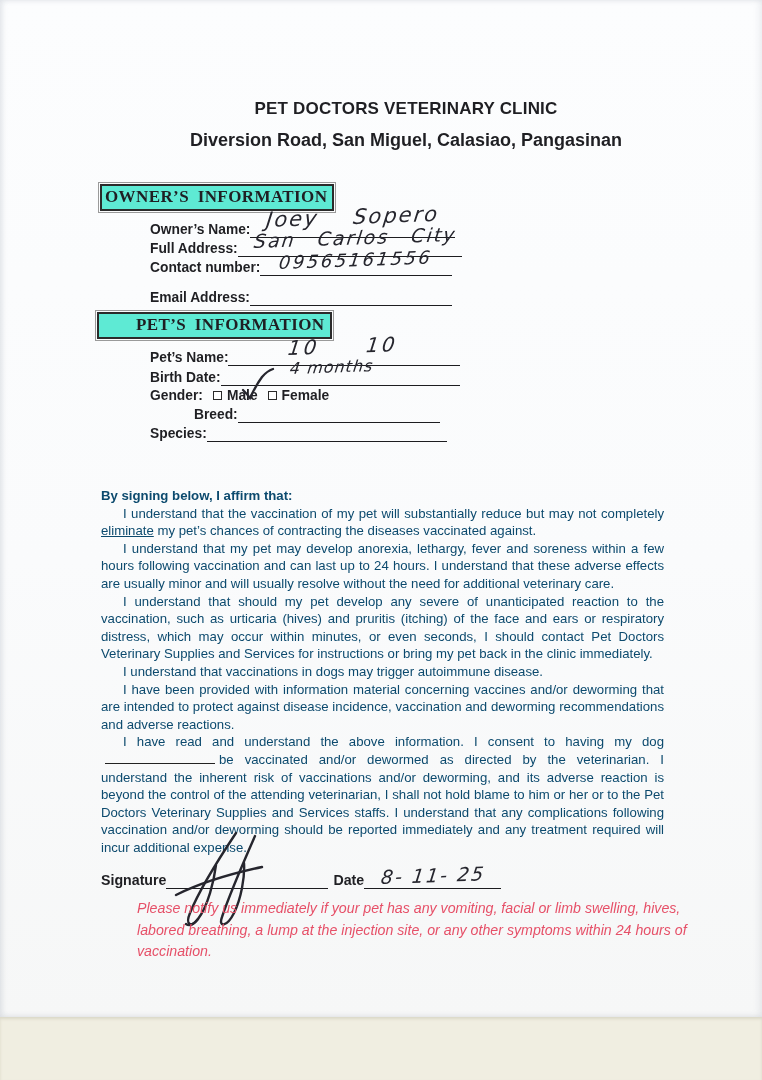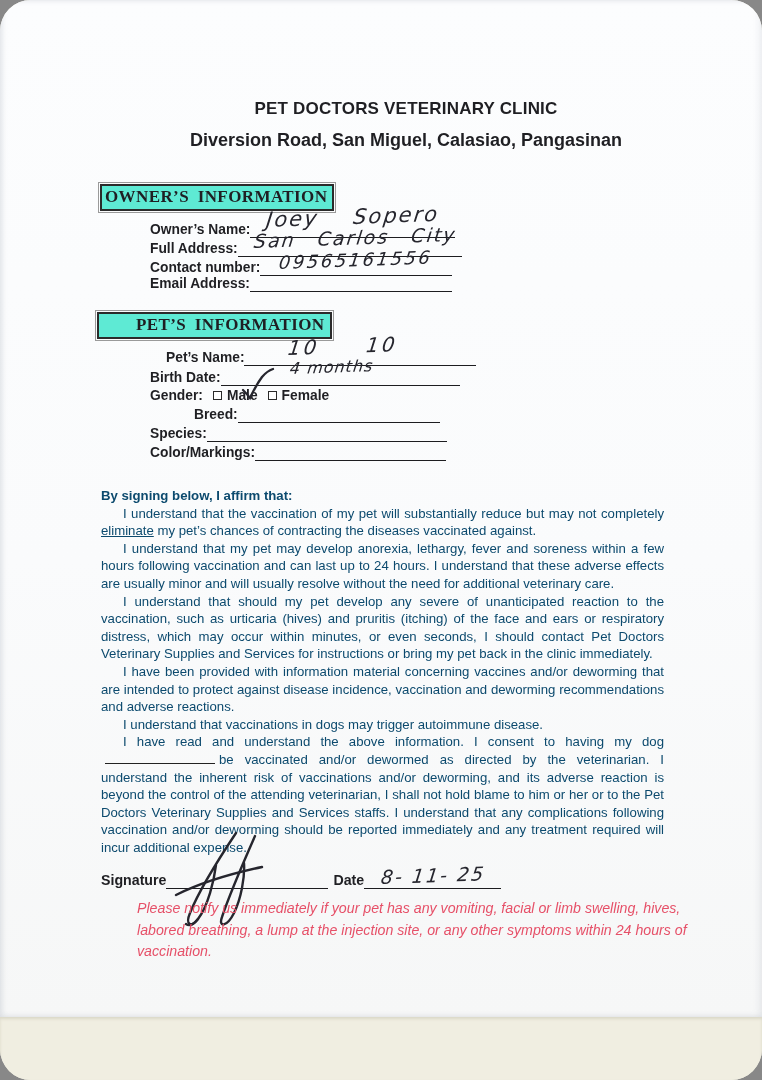--- a/index.html
+++ b/index.html
@@ -6,7 +6,7 @@
   body { background:#888; font-family:"Liberation Sans", sans-serif; }
   .page {
     position:relative; width:762px; height:1080px; margin:0 auto;
-    background:#f0eee1; overflow:hidden; color:#1f1f23;border-radius:31px;
+    background:#f0eee1; overflow:hidden; color:#1f1f23;
   }
   .paper {
     position:absolute; left:0; top:0; width:762px; height:1017px;

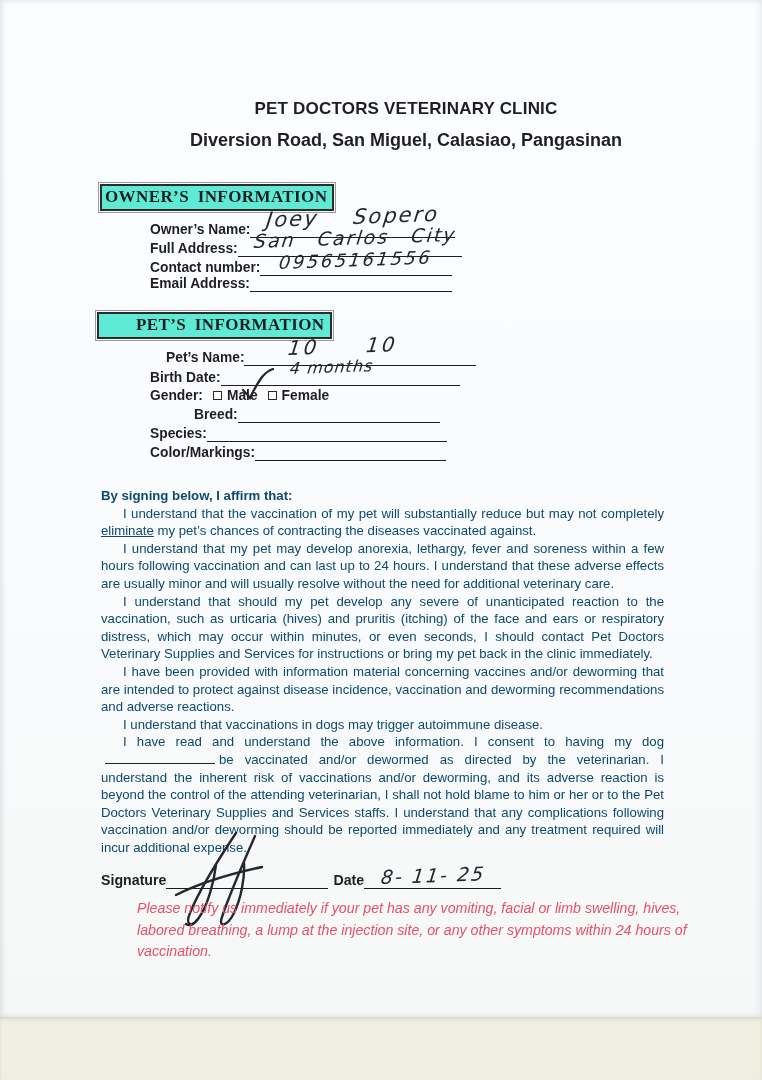--- a/index.html
+++ b/index.html
@@ -85,7 +85,7 @@
     <span class="flbl">Contact number:</span>
     <span class="fline"></span>
   </div>
-  <div class="frow" style="top:274px; width:302px;">
+  <div class="frow" style="top:288px; width:302px;">
     <span class="flbl">Email Address:</span>
     <span class="fline"></span>
   </div>

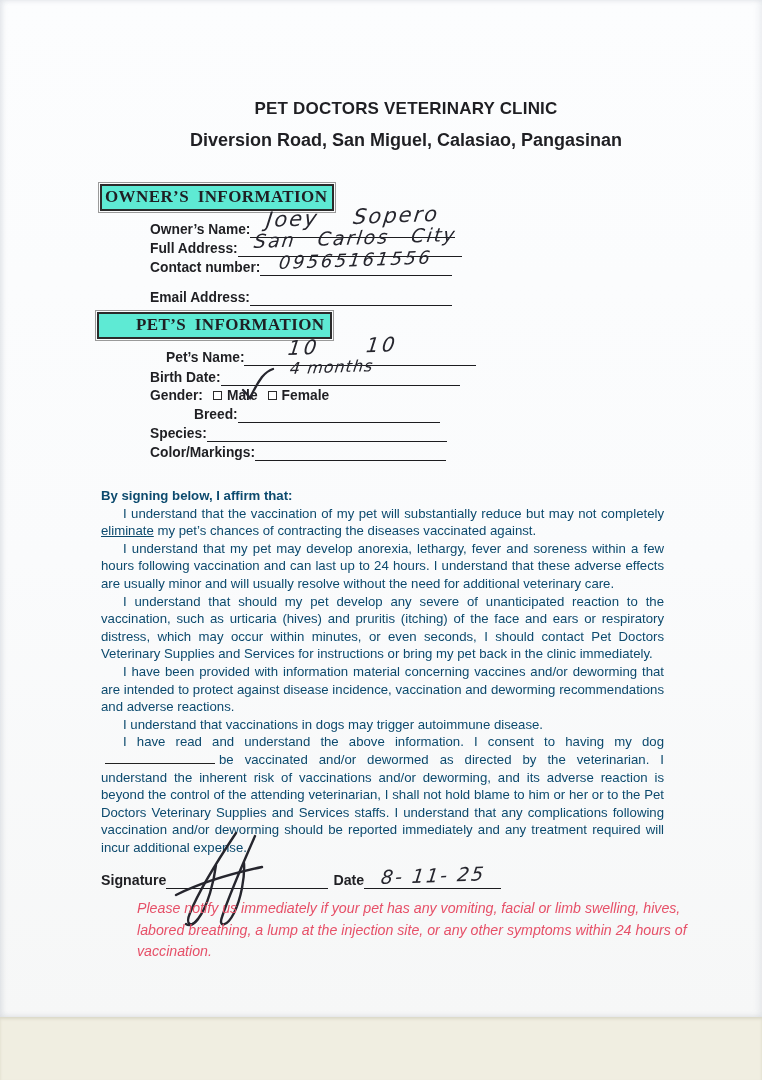--- a/index.html
+++ b/index.html
@@ -96,7 +96,7 @@
 
   <div class="sec-title" style="left:97px; top:312px;padding-left:37px;">PET’S INFORMATION</div>
 
-  <div class="frow" style="top:348px; width:310px;margin-left:16px;">
+  <div class="frow" style="top:348px; width:310px;">
     <span class="flbl">Pet’s Name:</span>
     <span class="fline"></span>
   </div>

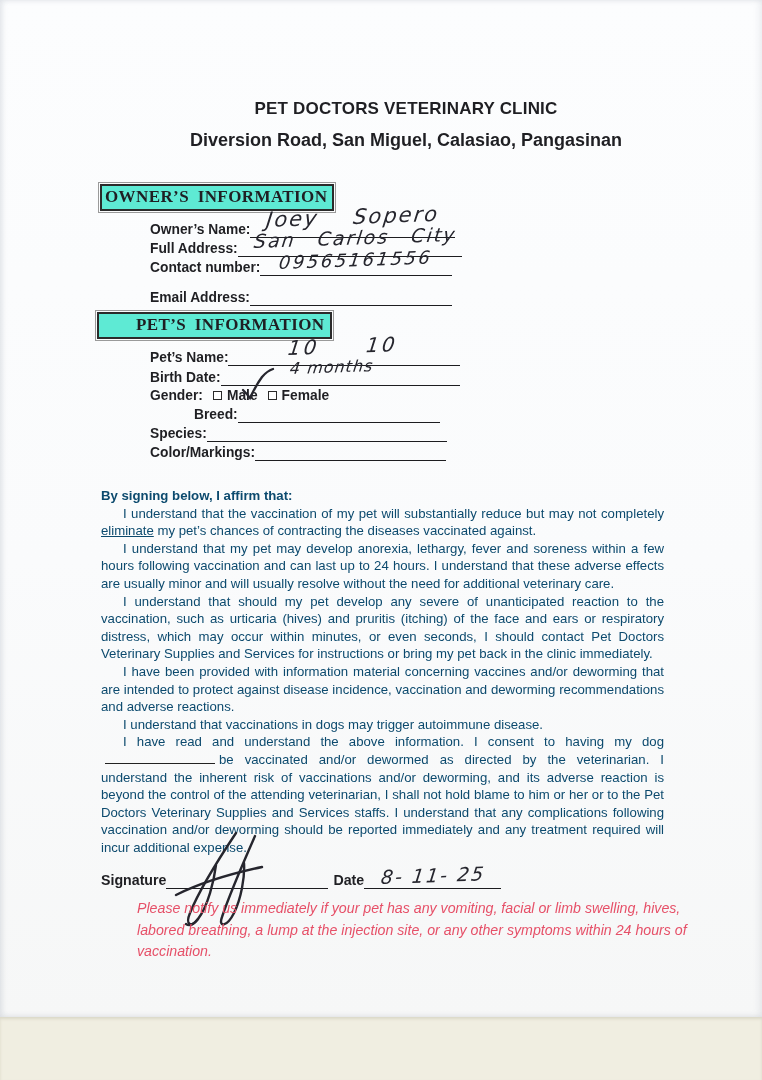--- a/index.html
+++ b/index.html
@@ -121,10 +121,6 @@
     <span class="flbl">Species:</span>
     <span class="fline"></span>
   </div>
-  <div class="frow" style="top:443px; width:296px;">
-    <span class="flbl">Color/Markings:</span>
-    <span class="fline"></span>
-  </div>
 
   <span class="hand hw-pet-name">10     10</span>
   <span class="hand hw-birth">4 months</span>

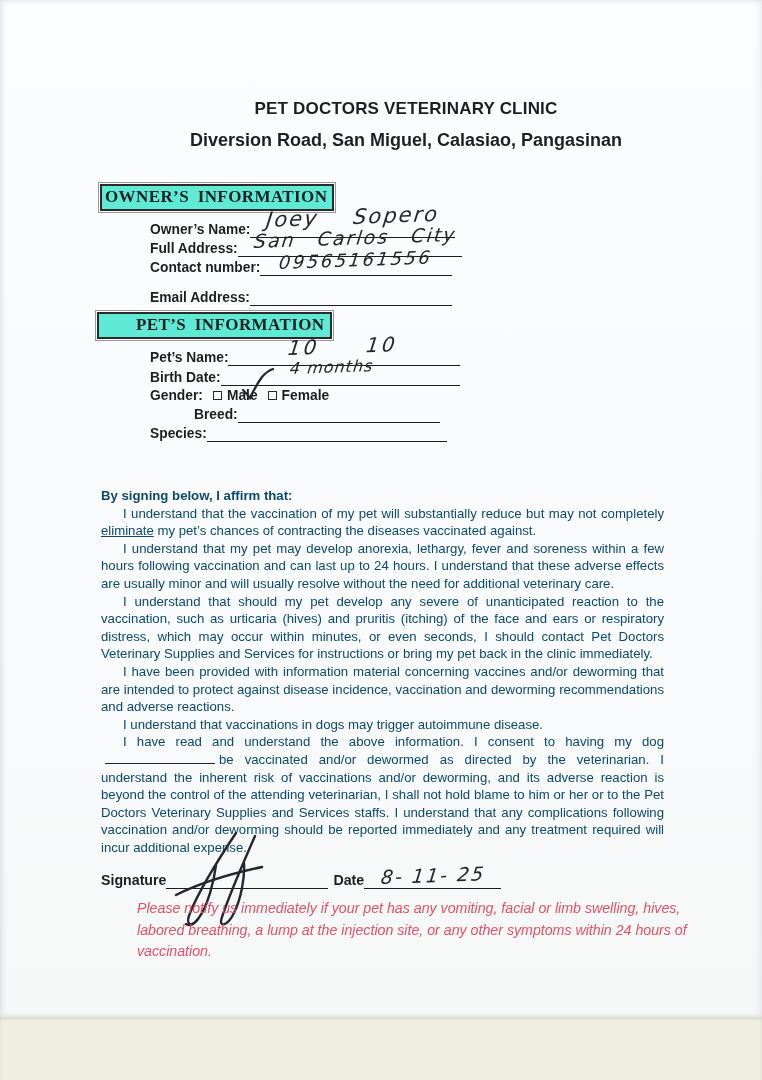--- a/index.html
+++ b/index.html
@@ -134,8 +134,8 @@
     <p><span>I understand that the vaccination of my pet will substantially reduce but may not completely </span><span class="u-word">eliminate</span><span> my pet’s chances of contracting the diseases vaccinated against.</span></p>
     <p>I understand that my pet may develop anorexia, lethargy, fever and soreness within a few hours following vaccination and can last up to 24 hours. I understand that these adverse effects are usually minor and will usually resolve without the need for additional veterinary care.</p>
     <p>I understand that should my pet develop any severe of unanticipated reaction to the vaccination, such as urticaria (hives) and pruritis (itching) of the face and ears or respiratory distress, which may occur within minutes, or even seconds, I should contact Pet Doctors Veterinary Supplies and Services for instructions or bring my pet back in the clinic immediately.</p>
+    <p>I understand that vaccinations in dogs may trigger autoimmune disease.</p>
     <p>I have been provided with information material concerning vaccines and/or deworming that are intended to protect against disease incidence, vaccination and deworming recommendations and adverse reactions.</p>
-    <p>I understand that vaccinations in dogs may trigger autoimmune disease.</p>
     <p><span>I have read and understand the above information. I consent to having my dog</span><span class="inline-blank"></span><span>be vaccinated and/or dewormed as directed by the veterinarian. I understand the inherent risk of vaccinations and/or deworming, and its adverse reaction is beyond the control of the attending veterinarian, I shall not hold blame to him or her or to the Pet Doctors Veterinary Supplies and Services staffs. I understand that any complications following vaccination and/or deworming should be reported immediately and any treatment required will incur additional expense.</span></p>
   </div>
 

